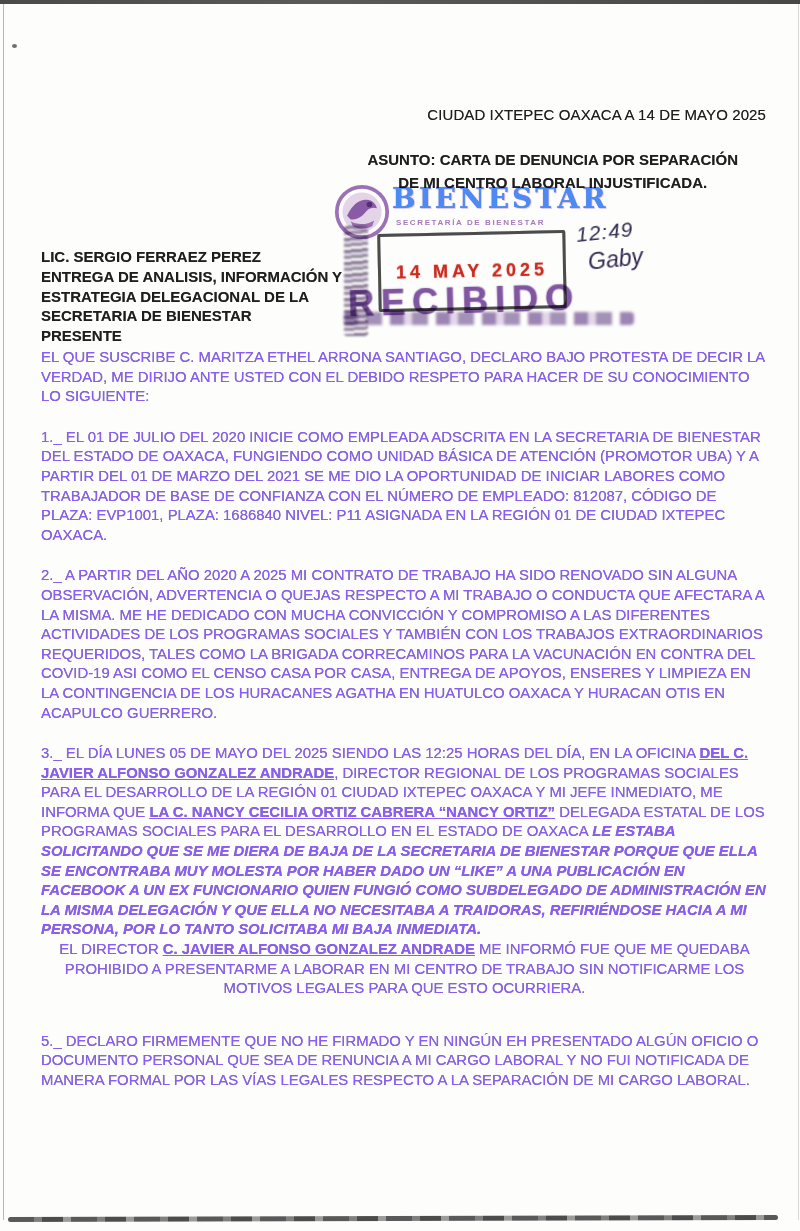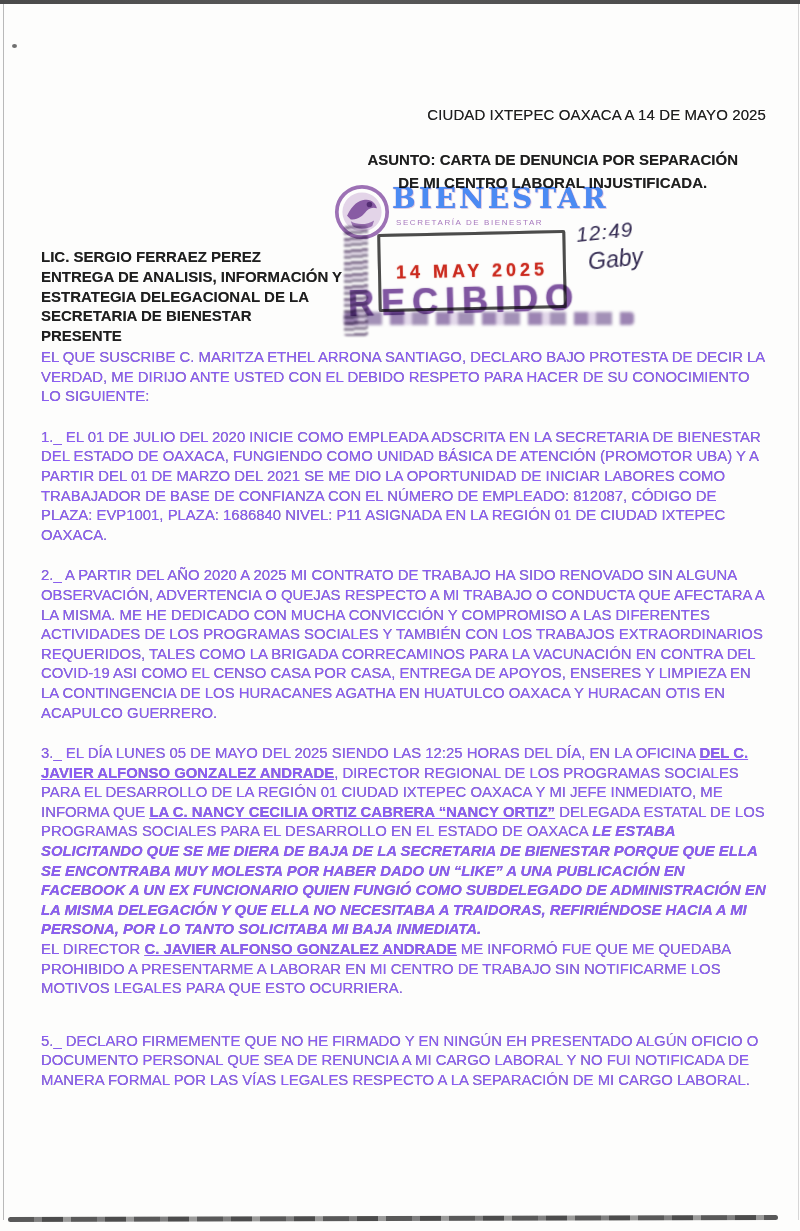--- a/index.html
+++ b/index.html
@@ -58,7 +58,7 @@
   }
   .brand-sub{
     position:absolute;top:42px;left:66px;
-    font-size:8px;letter-spacing:1.6px;font-weight:400;
+    font-size:8px;letter-spacing:1.6px;font-weight:700;
     color:#9a62b6;opacity:.85;filter:blur(0.4px);
   }
   .ink-vertical{

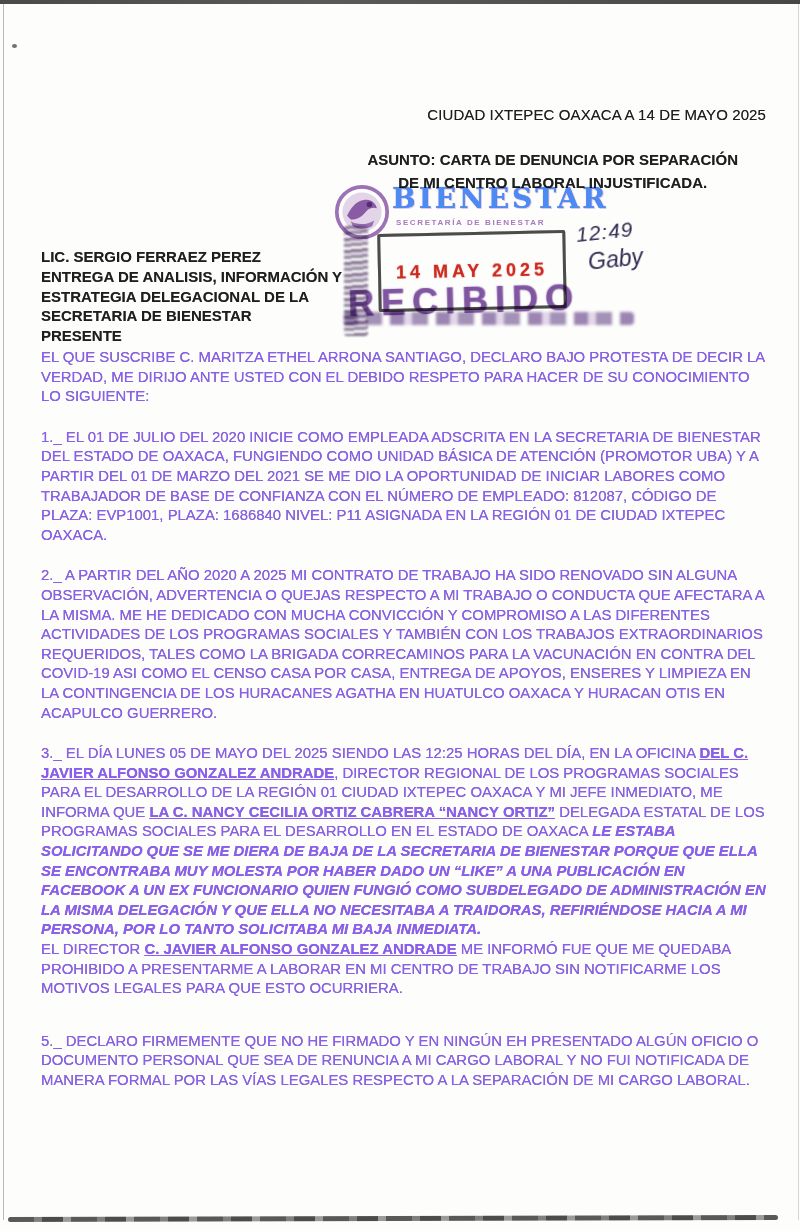--- a/index.html
+++ b/index.html
@@ -109,7 +109,7 @@
   }
   .para{margin:0 0 21px 0;}
   .para.tight{margin-bottom:0;}
-  .para.gap-lg{margin-bottom:33px;}
+  .para.gap-lg{margin-bottom:33px;text-align:center;}
   .run-bold-underline{font-weight:700;text-decoration:underline;}
   .run-bold-italic{font-weight:700;font-style:italic;}
 </style>

